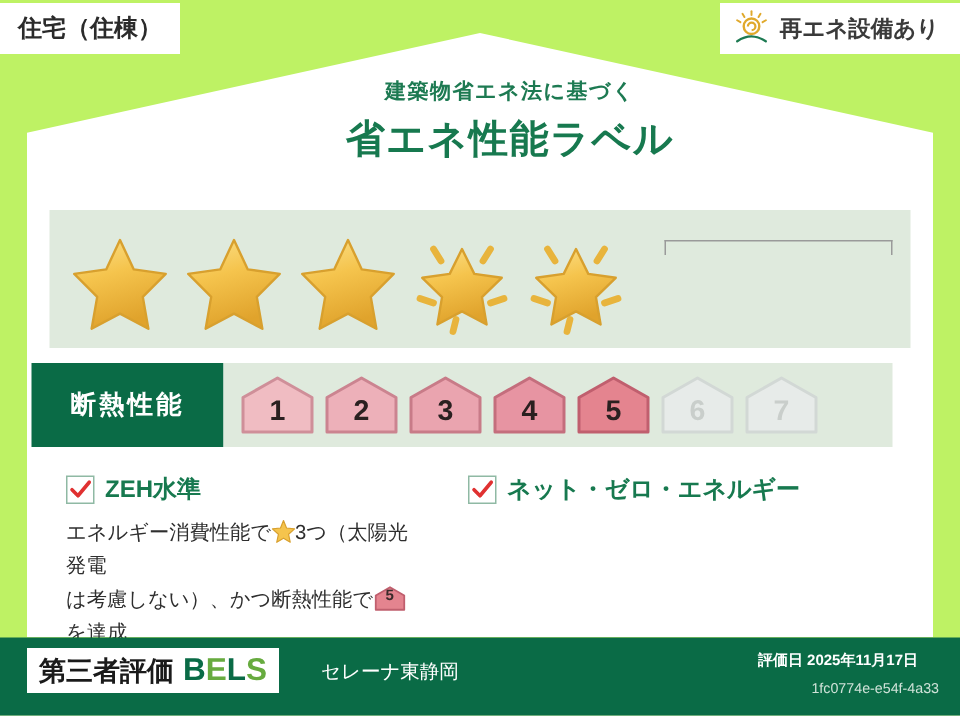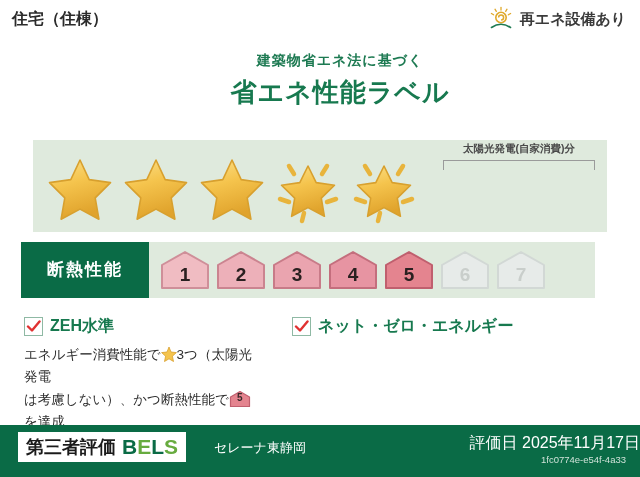--- a/index.html
+++ b/index.html
@@ -9,7 +9,7 @@
     font-family:"Liberation Sans","DejaVu Sans",sans-serif;
     -webkit-font-smoothing:antialiased;
   }
-  #label-root{position:relative;width:640px;height:477px;background:#ffffff;}
+  #label-root{position:relative;width:640px;height:477px;background:#bef264;}
 
   
   .chip{

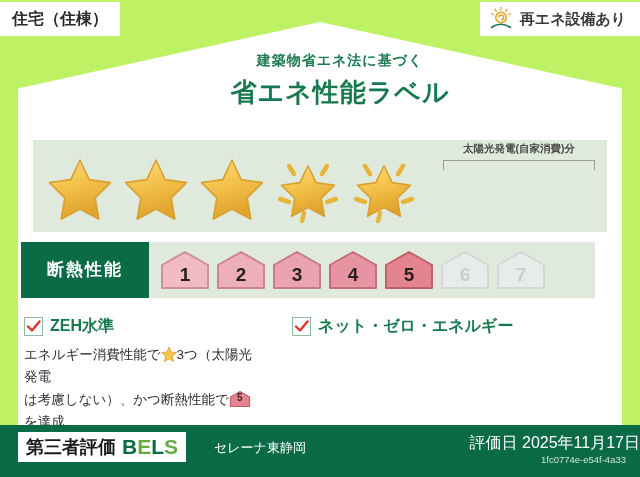--- a/index.html
+++ b/index.html
@@ -172,7 +172,6 @@
   <div class="row" id="row-energy">
     <div class="row-body">
 
-      <div id="solar-note">太陽光発電(自家消費)分</div>
       <div id="solar-bracket"></div>
 
       <div class="stars">

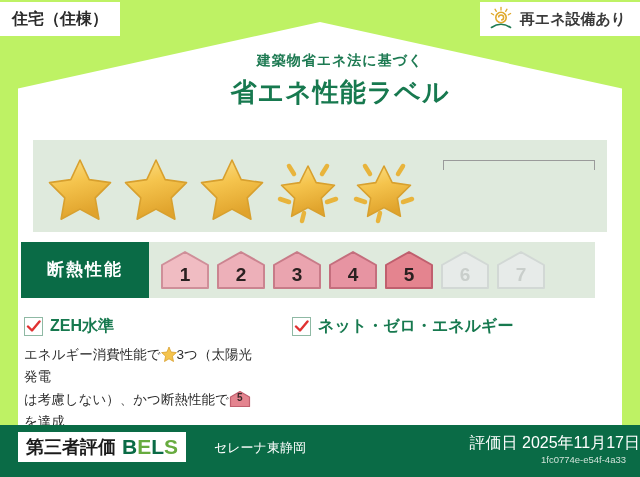--- a/index.html
+++ b/index.html
@@ -86,7 +86,7 @@
   .house.off .num{color:#c9cecb;}
 
   
-  #cols{position:absolute;left:10px;top:316px;width:536px;height:100px;display:flex;}
+  #cols{position:absolute;left:30px;top:316px;width:536px;height:100px;display:flex;}
   .col{flex:1 1 50%;padding:0 14px;box-sizing:border-box;}
   .col-head{display:flex;align-items:center;gap:7px;}
   .checkbox{

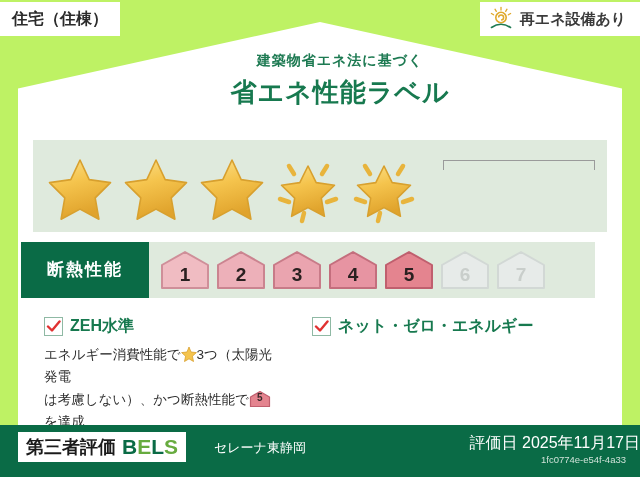--- a/index.html
+++ b/index.html
@@ -127,7 +127,7 @@
     position:absolute;left:214px;top:14px;font-size:13px;color:#ffffff;white-space:nowrap;
   }
   #eval-date{
-    position:absolute;right:0;top:8px;font-size:16px;font-weight:normal;color:#ffffff;
+    position:absolute;right:28px;top:8px;font-size:10px;font-weight:bold;color:#ffffff;
     white-space:nowrap;
   }
   #eval-id{

